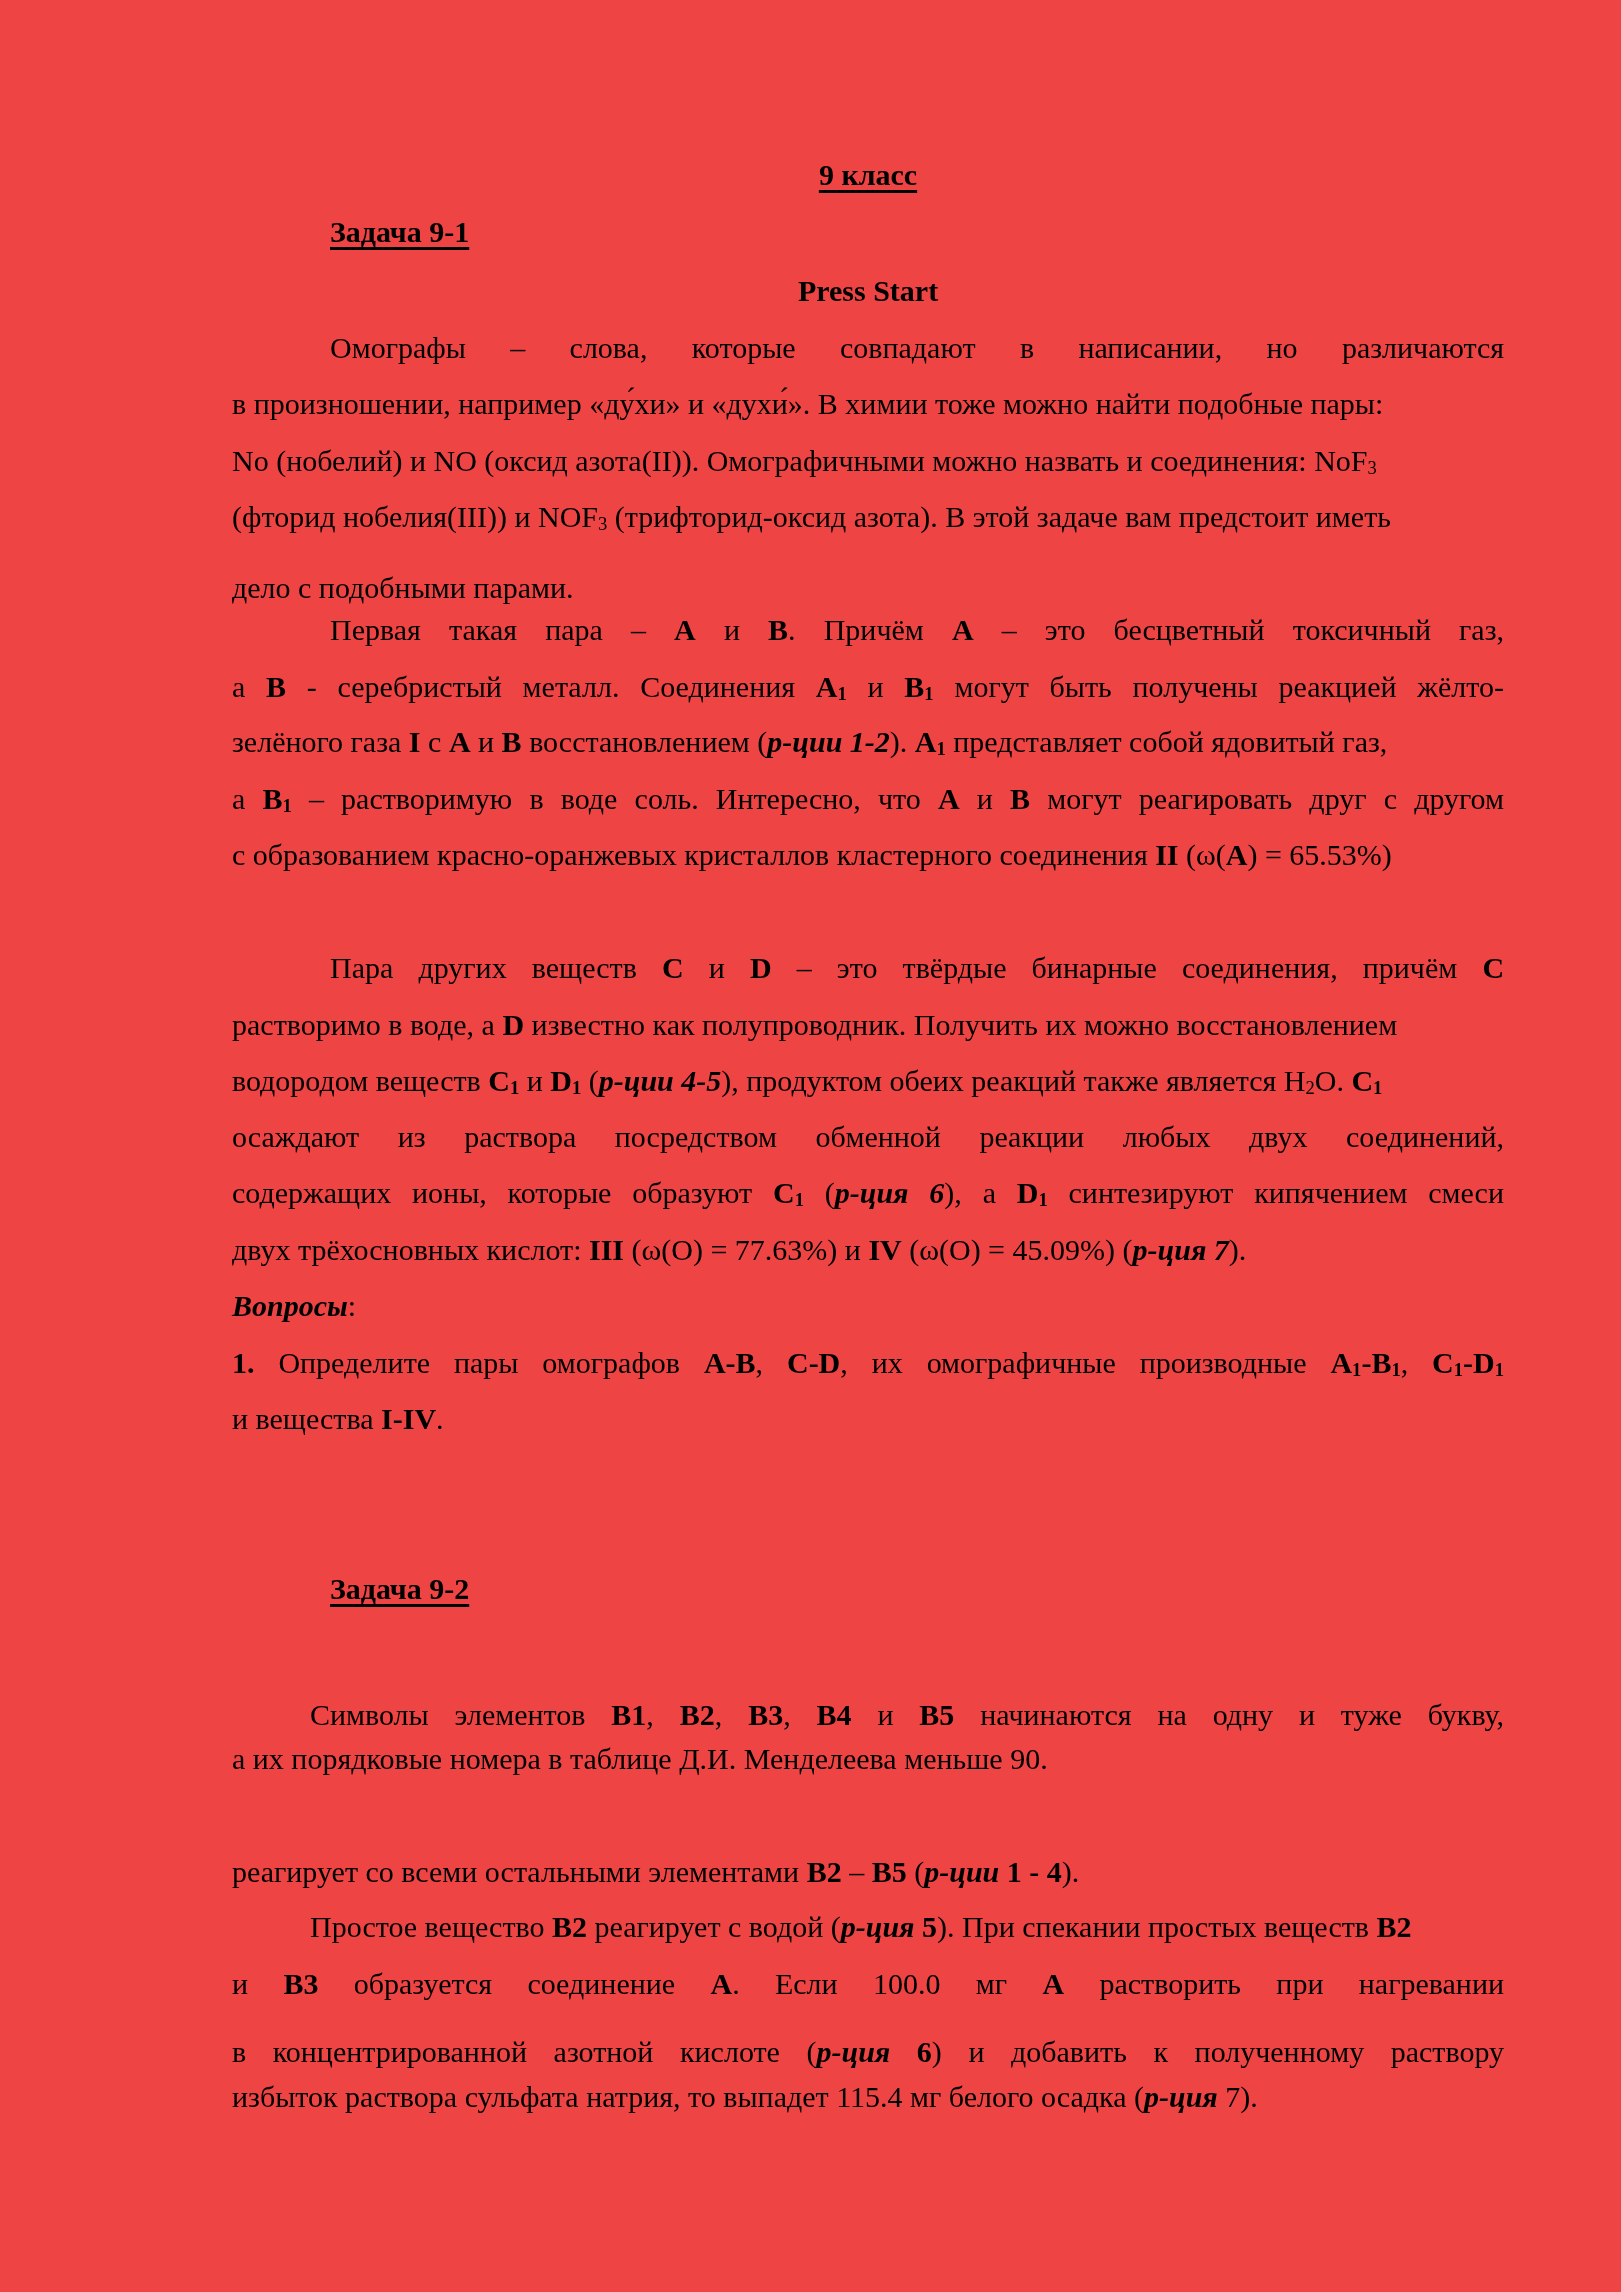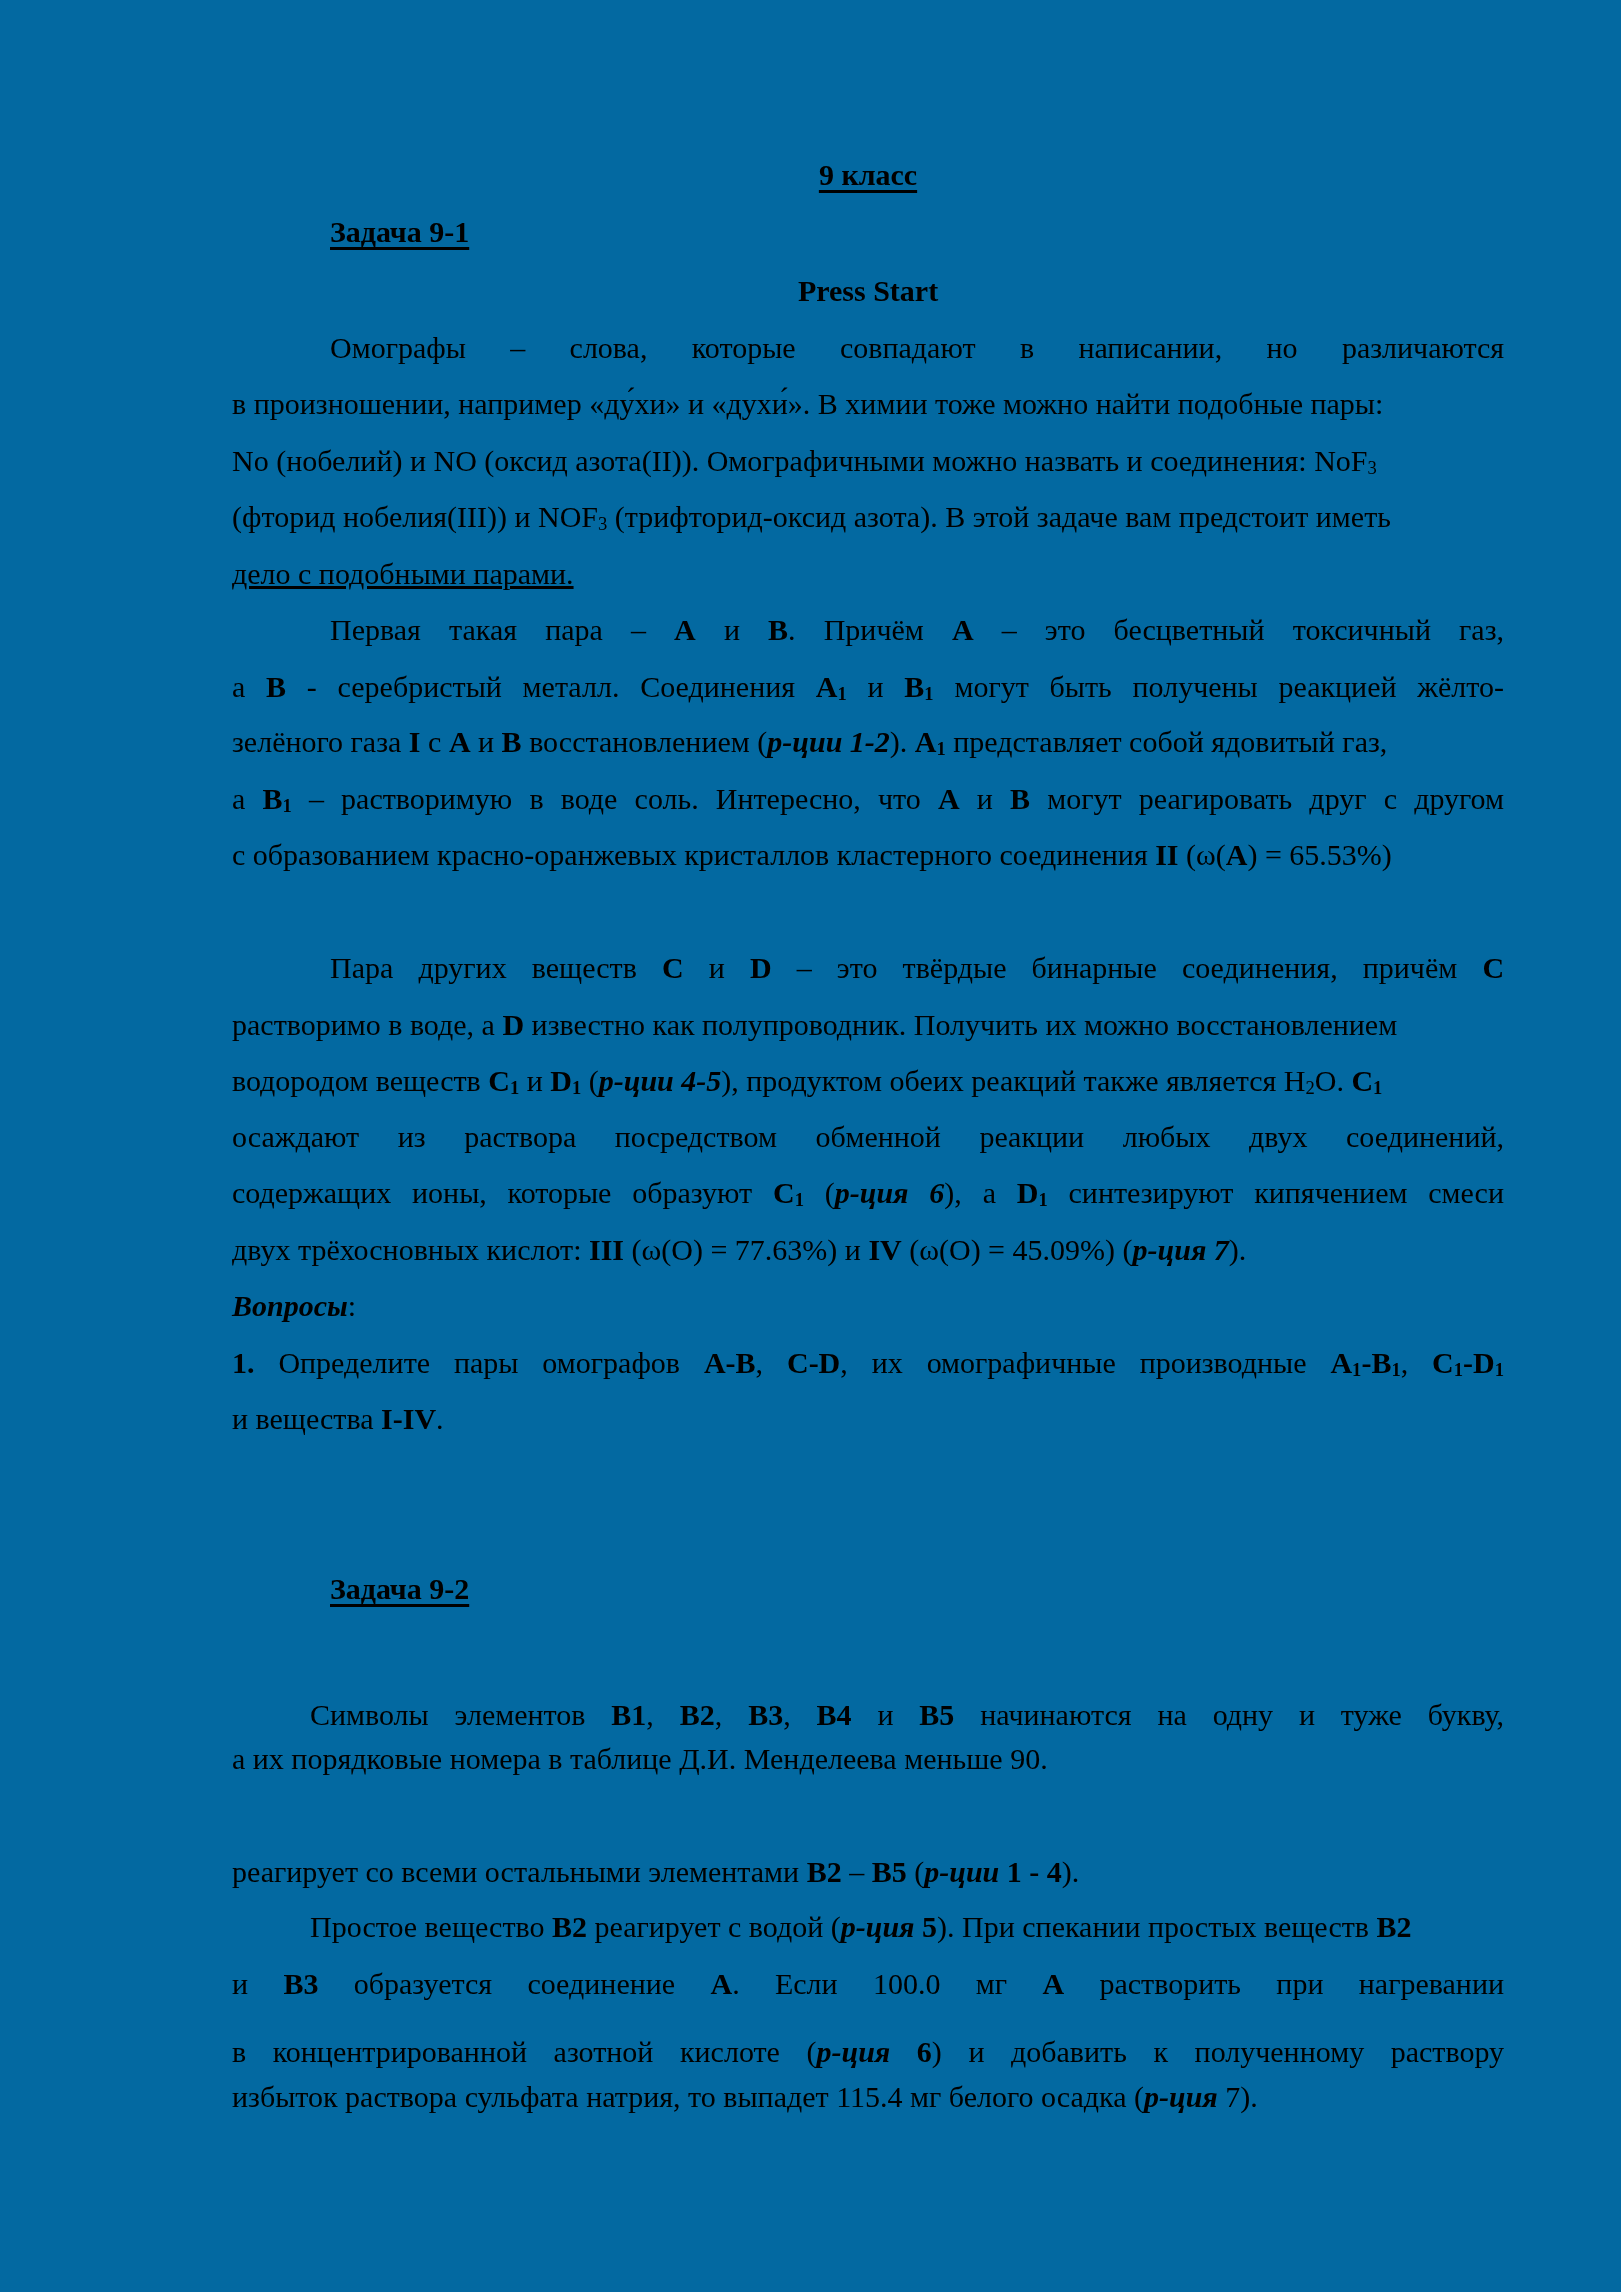--- a/index.html
+++ b/index.html
@@ -5,7 +5,7 @@
   html, body { margin: 0; padding: 0; background: #ffffff; }
   body { width: 1621px; height: 2293px; position: relative; overflow: hidden;
          font-family: "Liberation Serif", "DejaVu Serif", serif; color: #000; }
-  .page { position: absolute; left: 0; top: 0; width: 1621px; height: 2293px; background: #0369a1; }
+  .page { position: absolute; left: 0; top: 0; width: 1621px; height: 2293px; background: #ef4444; }
   .line { position: absolute; left: 232px; width: 1272px; font-size: 30px; line-height: 39px;
           white-space: nowrap; }
   .just { text-align: justify; text-align-last: justify; }

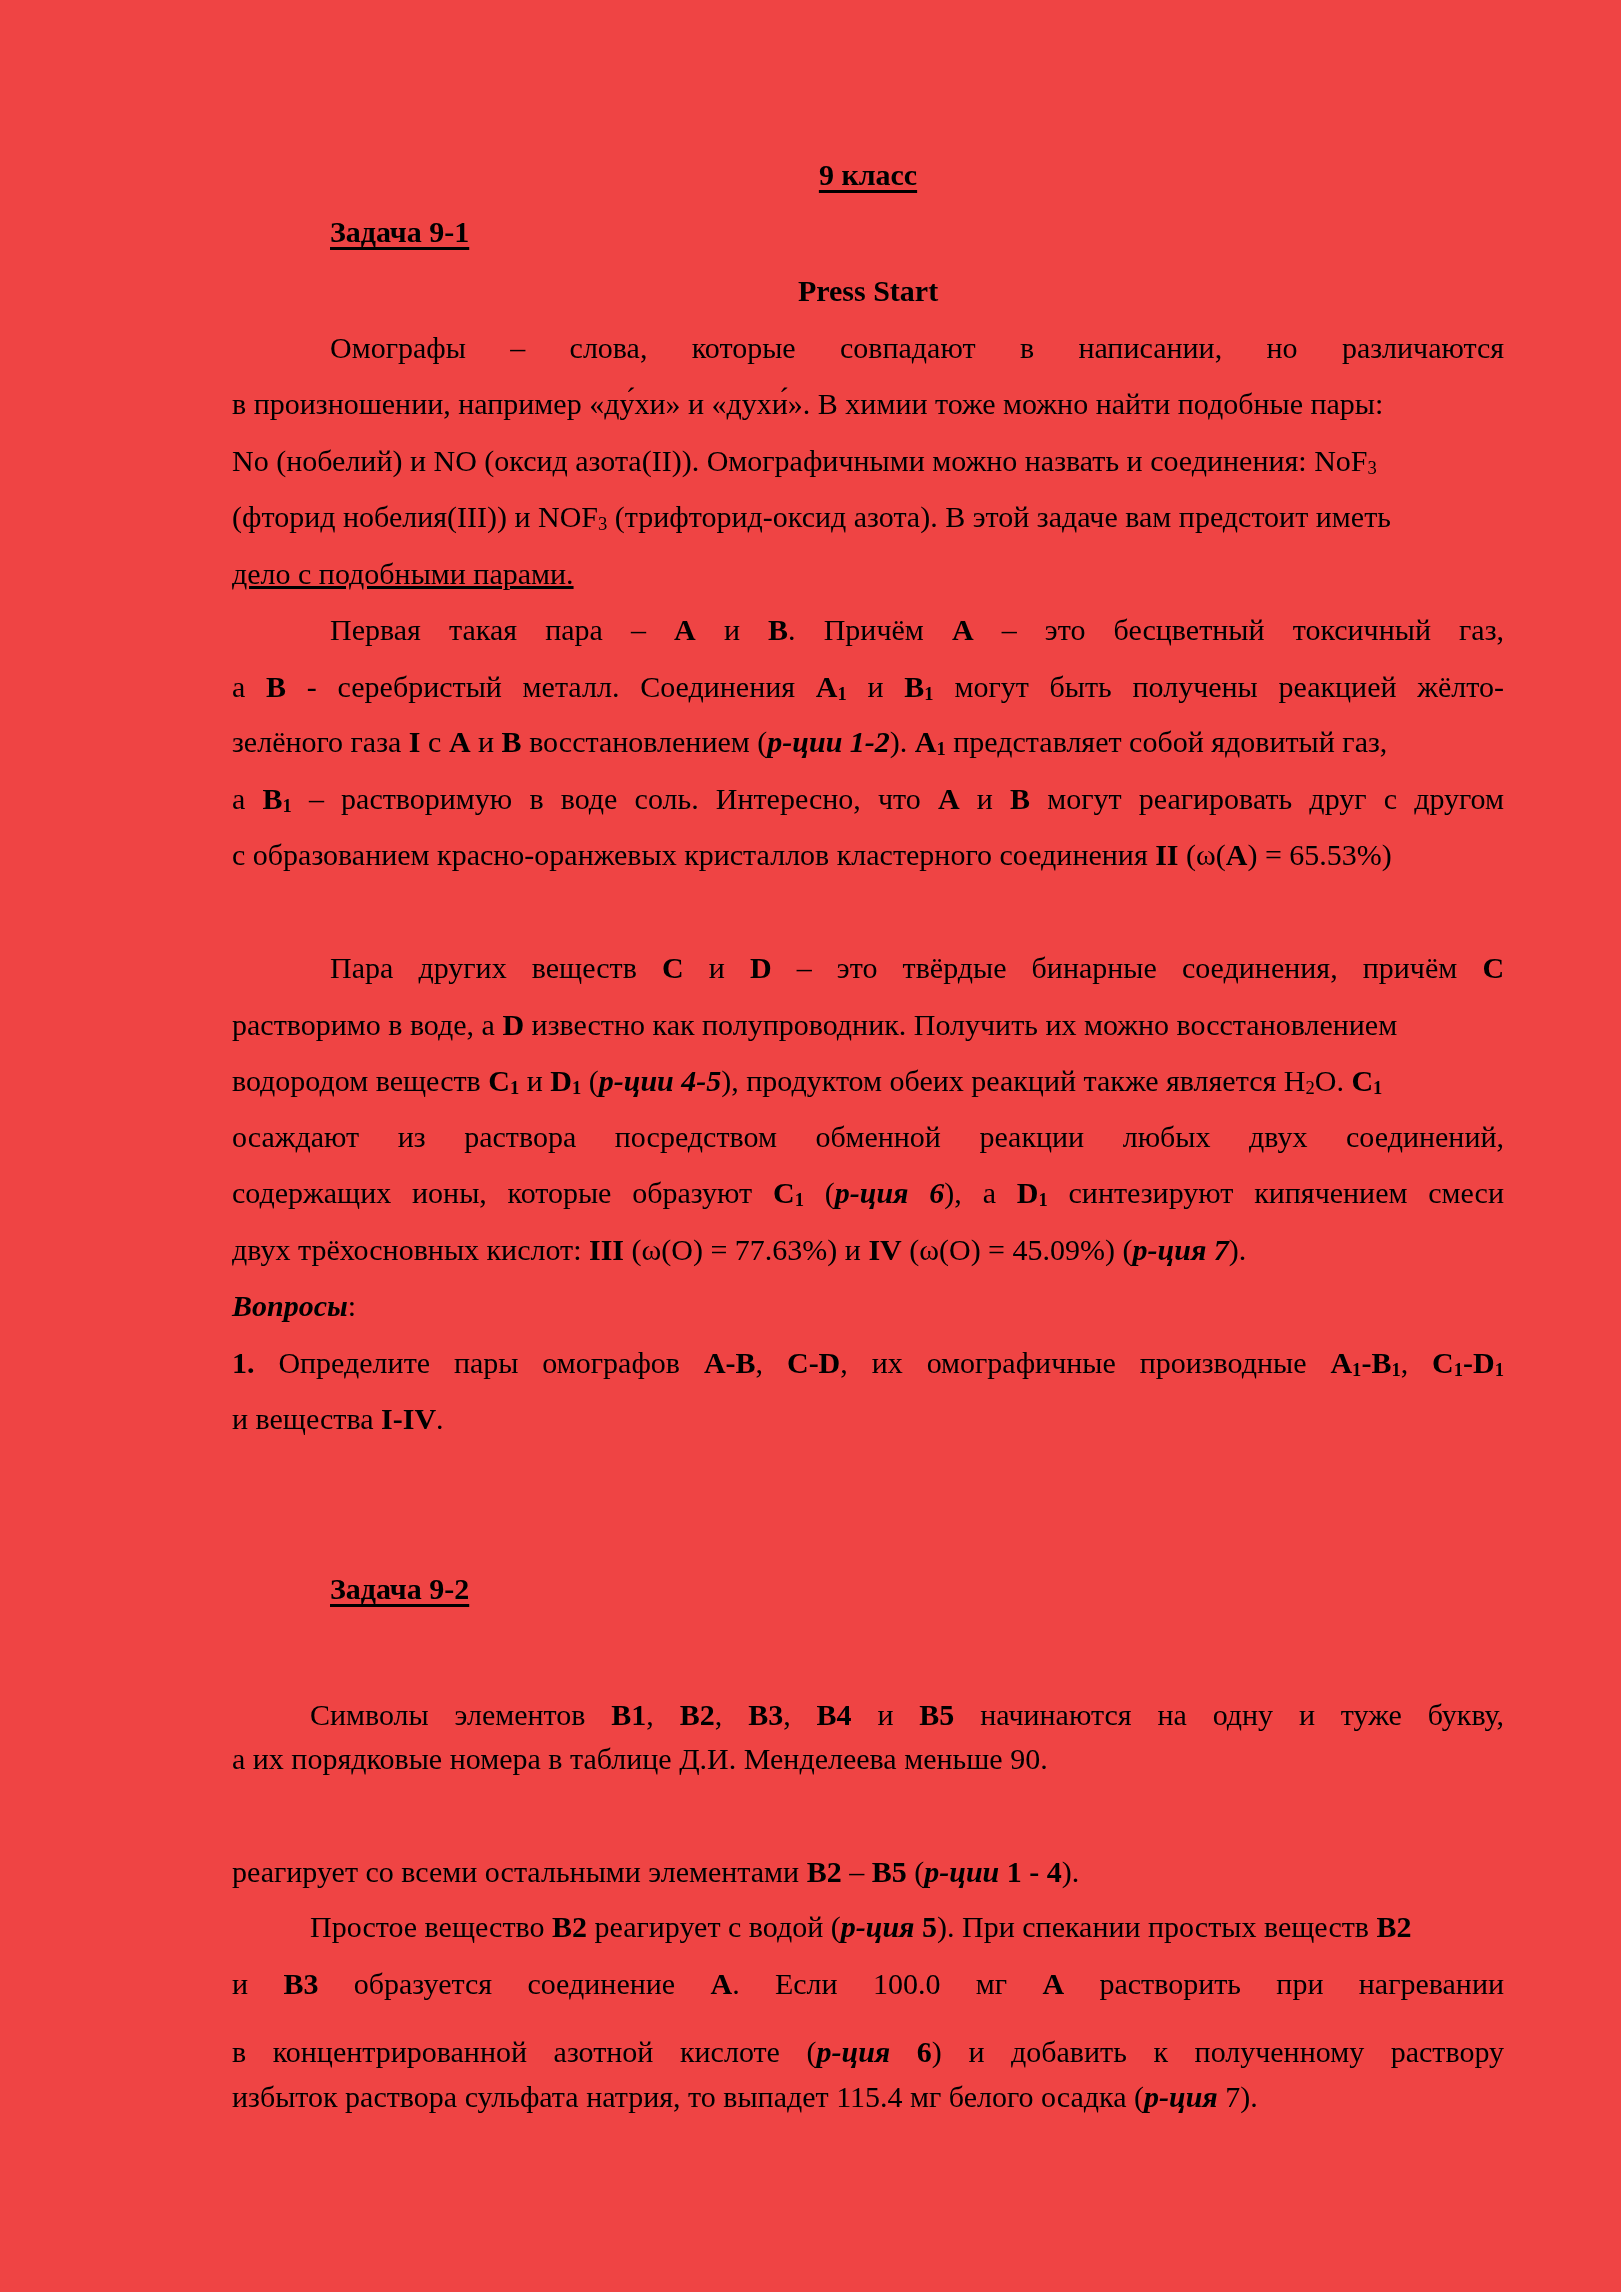--- a/index.html
+++ b/index.html
@@ -37,7 +37,7 @@
   <div class="line" style="top:384px;">в произношении, например «ду́хи» и «духи́». В химии тоже можно найти подобные пары:</div>
   <div class="line" style="top:441px;"><span>No (нобелий) и NO (оксид азота(II)). Омографичными можно назвать и соединения: NoF</span><sub>3</sub></div>
   <div class="line" style="top:497px;"><span>(фторид нобелия(III)) и NOF</span><sub>3</sub><span> (трифторид-оксид азота). В этой задаче вам предстоит иметь</span></div>
-  <div class="line" style="top:554px;text-decoration:underline;">дело с подобными парами.</div>
+  <div class="line" style="top:568px;">дело с подобными парами.</div>
 
   <div class="line just indent" style="top:610px;">
     <span>Первая такая пара –</span> <b>A</b> <span>и</span> <b>B</b><span>. Причём</span> <b>A</b> <span>– это бесцветный токсичный газ,</span>

